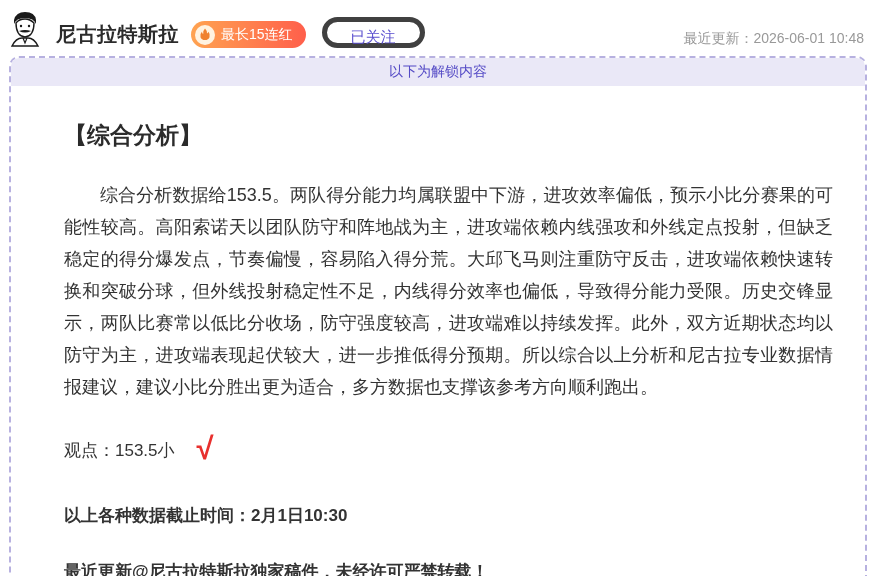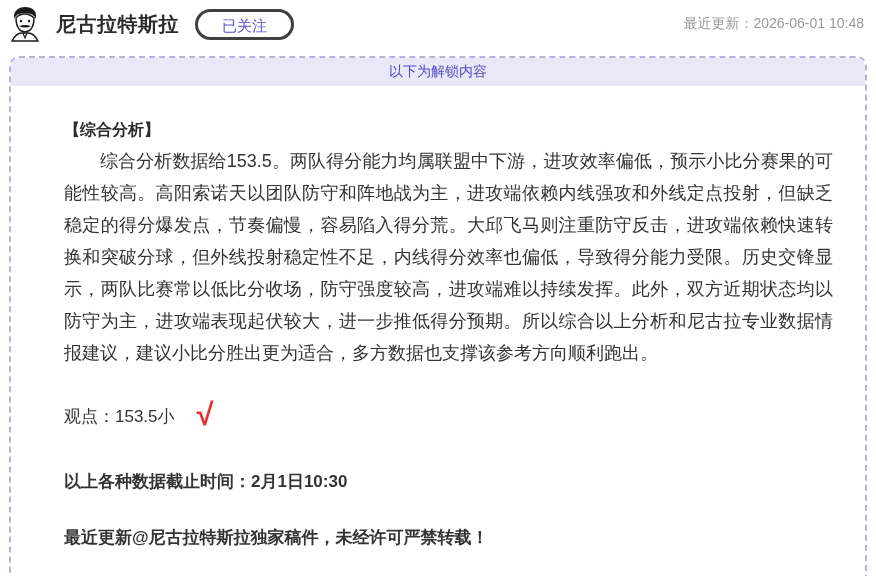--- a/index.html
+++ b/index.html
@@ -8,7 +8,7 @@
 
   
   .topbar {
-    display: flex; align-items: center;
+    display: flex; align-items: flex-end;
     height: 48px; padding: 0 12px 0 6px;
     background: #fff;
   }

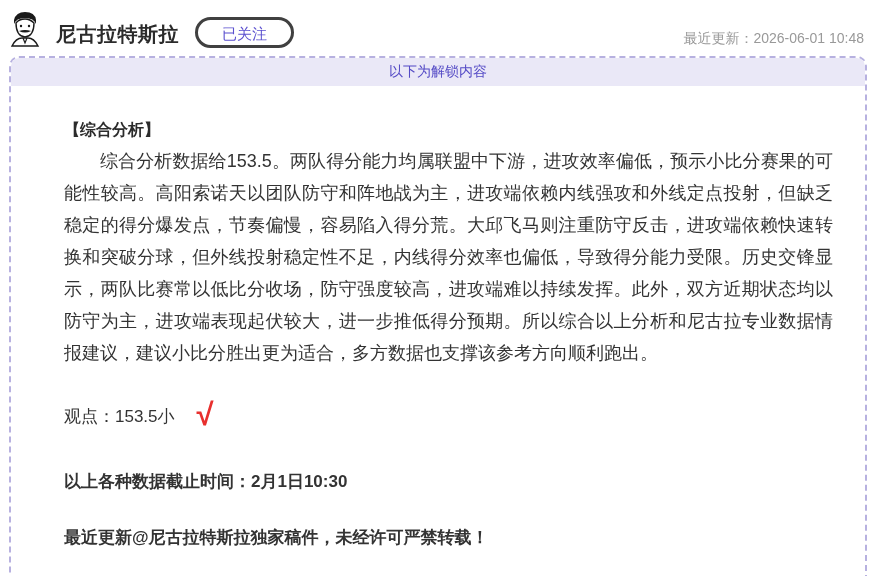--- a/index.html
+++ b/index.html
@@ -143,6 +143,14 @@
     </svg>
   </div>
   <span class="author-name">尼古拉特斯拉</span>
+  <span class="streak-badge">
+    <span class="flame-circle">
+      <svg width="12" height="13" viewBox="0 0 12 13">
+        <path d="M6 0.5 Q8.5 3 8 5.5 Q9 5 9.5 3.8 Q11.5 6.5 10.5 9.2 Q9.4 12 6 12 Q2.6 12 1.5 9.2 Q0.5 6.3 3 3.5 Q3 5.5 4.2 6 Q3.6 2.8 6 0.5 Z" fill="#f0822f"></path>
+      </svg>
+    </span>
+    <span>最长15连红</span>
+  </span>
   <button class="follow-btn">已关注</button>
   <span class="update-time">最近更新：2026-06-01 10:48</span>
 </div>

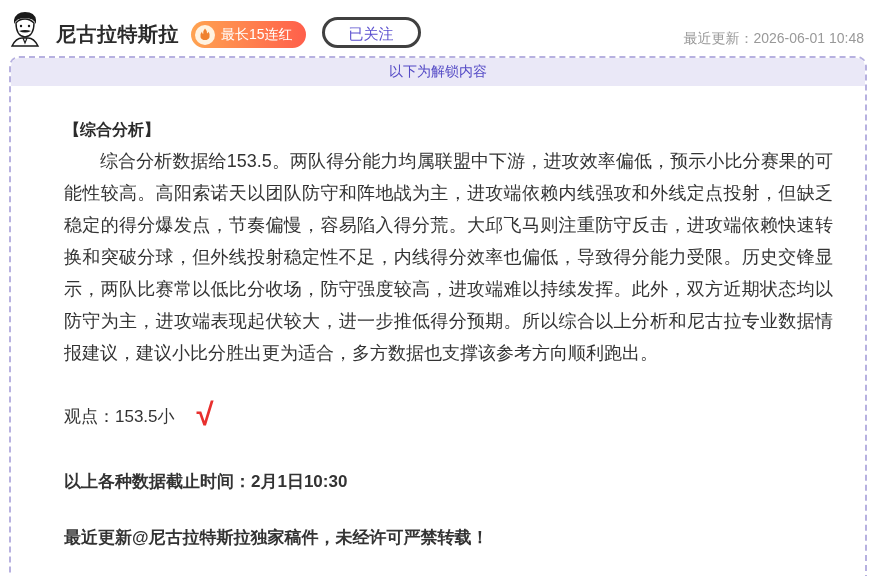--- a/index.html
+++ b/index.html
@@ -40,7 +40,7 @@
   .follow-btn {
     margin-left: 16px;
     background: #fff;
-    border: 3px solid #404040;
+    border: 5px solid #404040;
     color: #5b50cf;
     font-size: 15px;
     border-radius: 999px;
@@ -48,7 +48,7 @@
     height: 31px;
     line-height: 19px;
     cursor: pointer;
-    font-family: Liberation Serif, serif;
+    font-family: Liberation Sans, sans-serif;
   }
   .update-time {
     margin-left: auto;

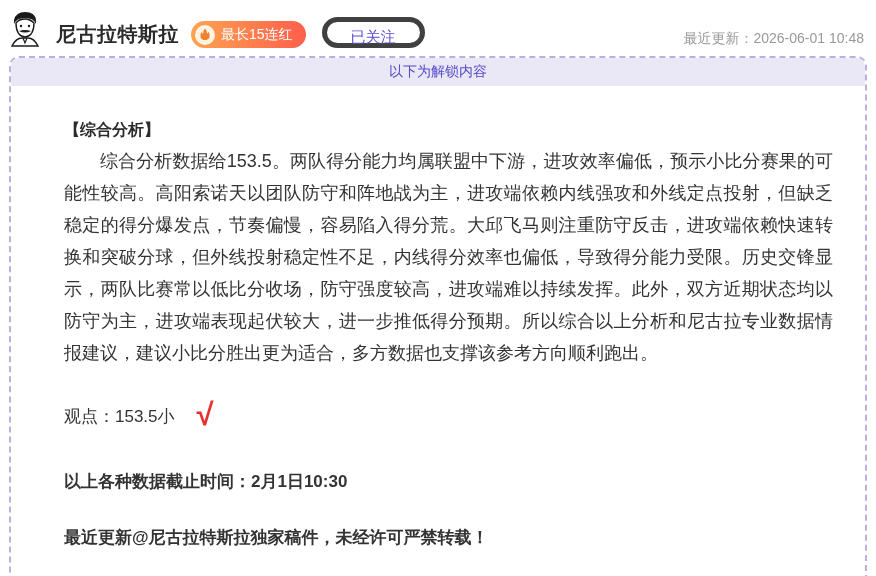--- a/index.html
+++ b/index.html
@@ -76,10 +76,10 @@
     padding: 34px 30px 0 53px;
   }
   .analysis-heading {
-    font-size: 16px;
+    font-size: 23px;
     font-weight: bold;
     color: #2b2b2b;
-    margin-bottom: 4px;
+    margin-bottom: 28px;
   }
   .analysis-body {
     font-size: 18px;

